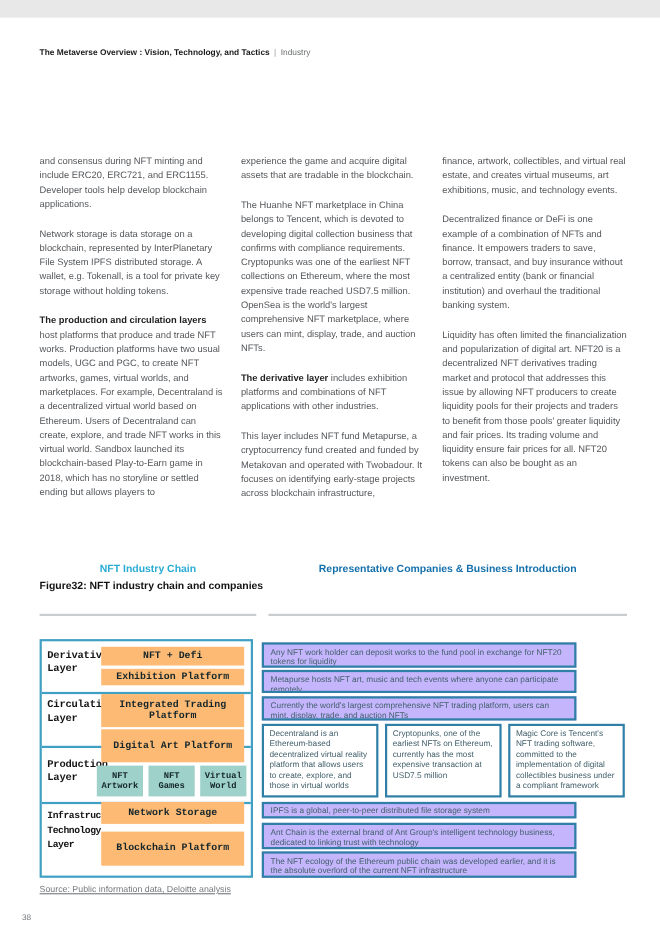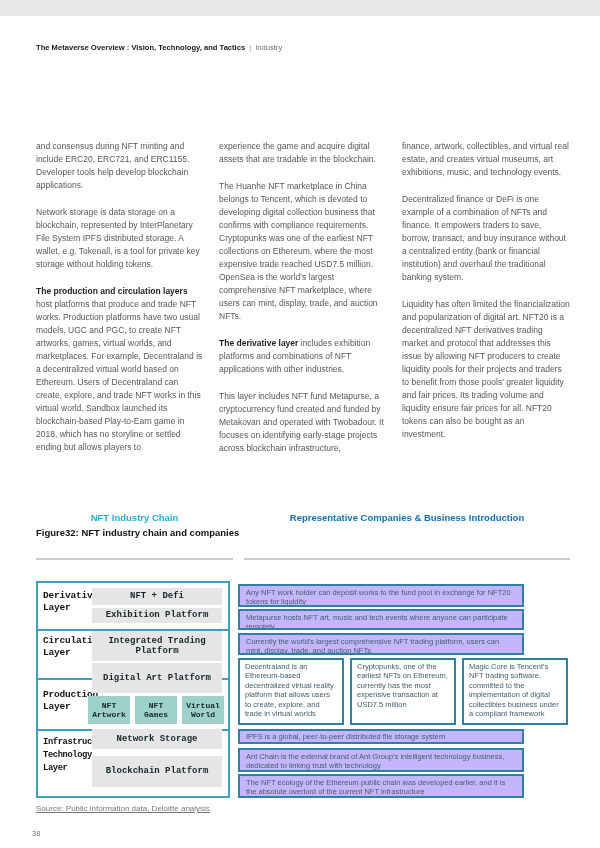--- a/index.html
+++ b/index.html
@@ -33,7 +33,7 @@
   .layer-label{position:absolute;left:5px;width:60px;font-weight:bold;font-size:9.5px;
                line-height:12px;color:#141414;letter-spacing:-0.2px;}
   .layer-label.small{font-size:8.8px;letter-spacing:-0.4px;line-height:13px;}
-  .tbox{position:absolute;left:54px;width:130px;background:#e5e5e5;color:#15262b;
+  .tbox{position:absolute;left:54px;width:130px;background:#fdba74;color:#15262b;
         font-weight:bold;font-size:9px;line-height:10.5px;display:flex;align-items:center;
         justify-content:center;text-align:center;box-sizing:border-box;padding:1px 4px;}
   .small-row{position:absolute;left:50px;top:113px;width:136px;height:28px;display:flex;gap:5px;}

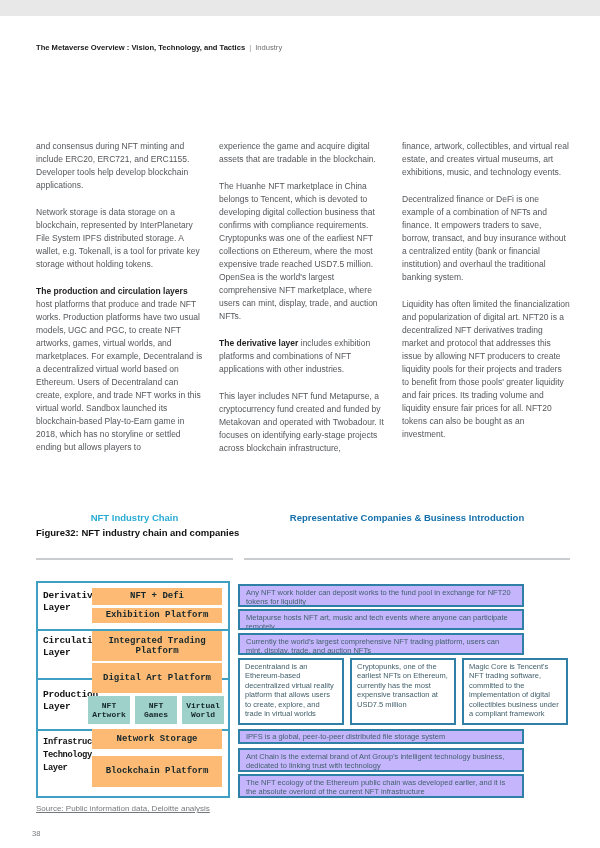--- a/index.html
+++ b/index.html
@@ -116,7 +116,7 @@
     <div class="crow" style="top:25px;height:21px">Metapurse hosts NFT art, music and tech events where anyone can participate remotely</div>
     <div class="crow" style="top:49px;height:22px">Currently the world's largest comprehensive NFT trading platform, users can mint, display, trade, and auction NFTs</div>
     <div class="crow-group" style="top:74px;height:67px">
-      <div class="ccell">Decentraland is an Ethereum-based decentralized virtual reality platform that allows users to create, explore, and trade in virtual worlds</div>
+      <div class="ccell">Decentraland is an Ethereum-based decentralized virtual reality platform that allows users to create, explore, and those in virtual worlds</div>
       <div class="ccell">Cryptopunks, one of the earliest NFTs on Ethereum, currently has the most expensive transaction at USD7.5 million</div>
       <div class="ccell">Magic Core is Tencent's NFT trading software, committed to the implementation of digital collectibles business under a compliant framework</div>
     </div>

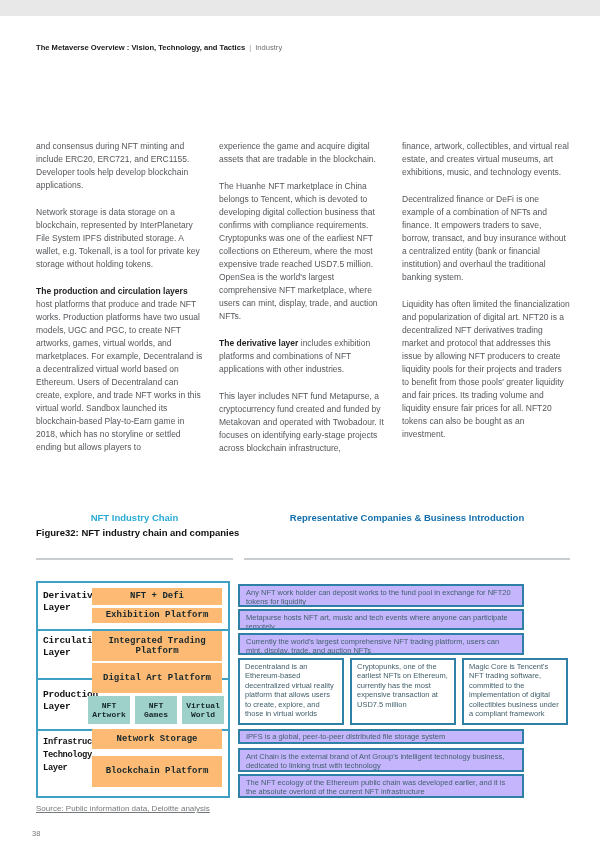--- a/index.html
+++ b/index.html
@@ -50,7 +50,7 @@
          font-size:7.5px;line-height:9.4px;color:#44616c;overflow:hidden;}
 
   .source{position:absolute;left:36px;top:788px;font-size:8px;color:#75787b;text-decoration:underline;}
-  .page-num{position:absolute;left:32px;top:813px;font-size:7.5px;color:#75787b;}
+  .page-num{position:absolute;left:20px;top:813px;font-size:7.5px;color:#75787b;}
 </style>
 </head>
 <body>

